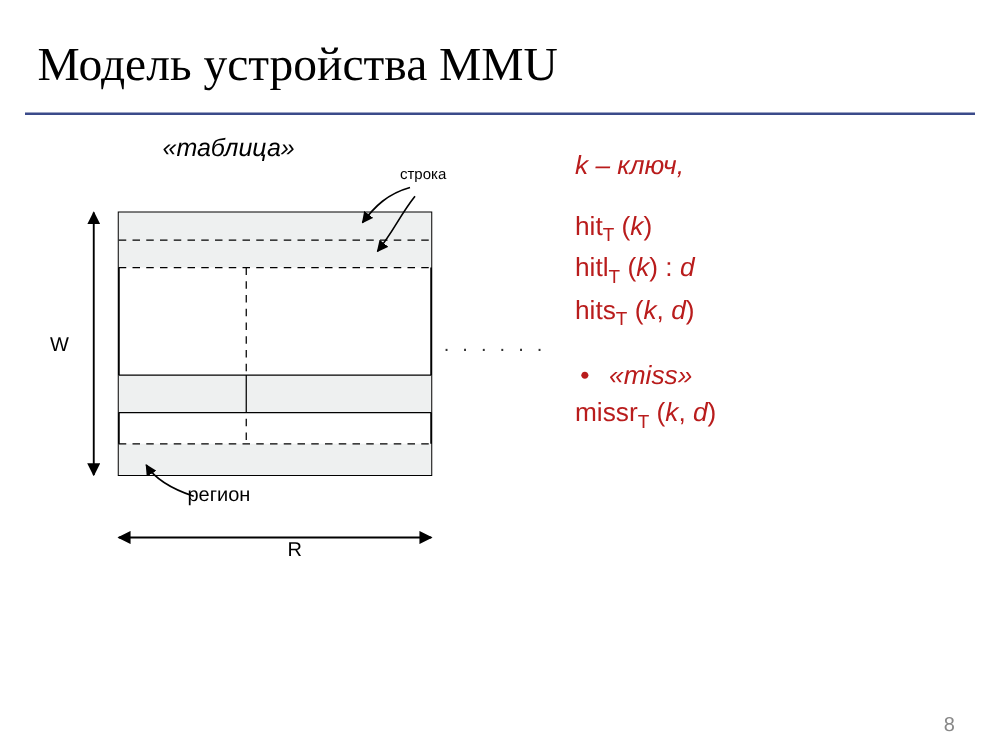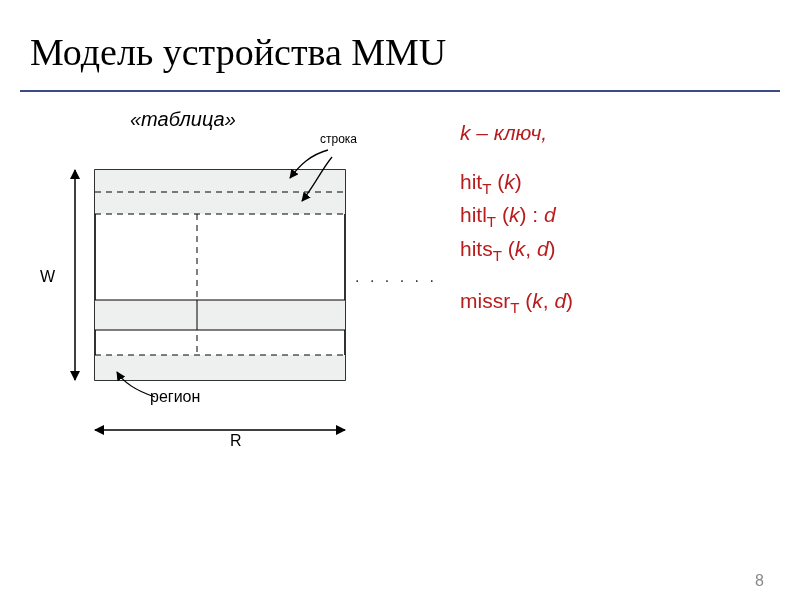--- a/index.html
+++ b/index.html
@@ -175,6 +175,7 @@
   </div>
   <div class="gap"></div>
 
+  <div class="line bullet-row"><span class="ital">«miss»</span></div>
   <div class="line">
     <span>missr</span><span class="sub">T</span><span> (</span><span class="ital">k</span><span>, </span><span class="ital">d</span><span>)</span>
   </div>

